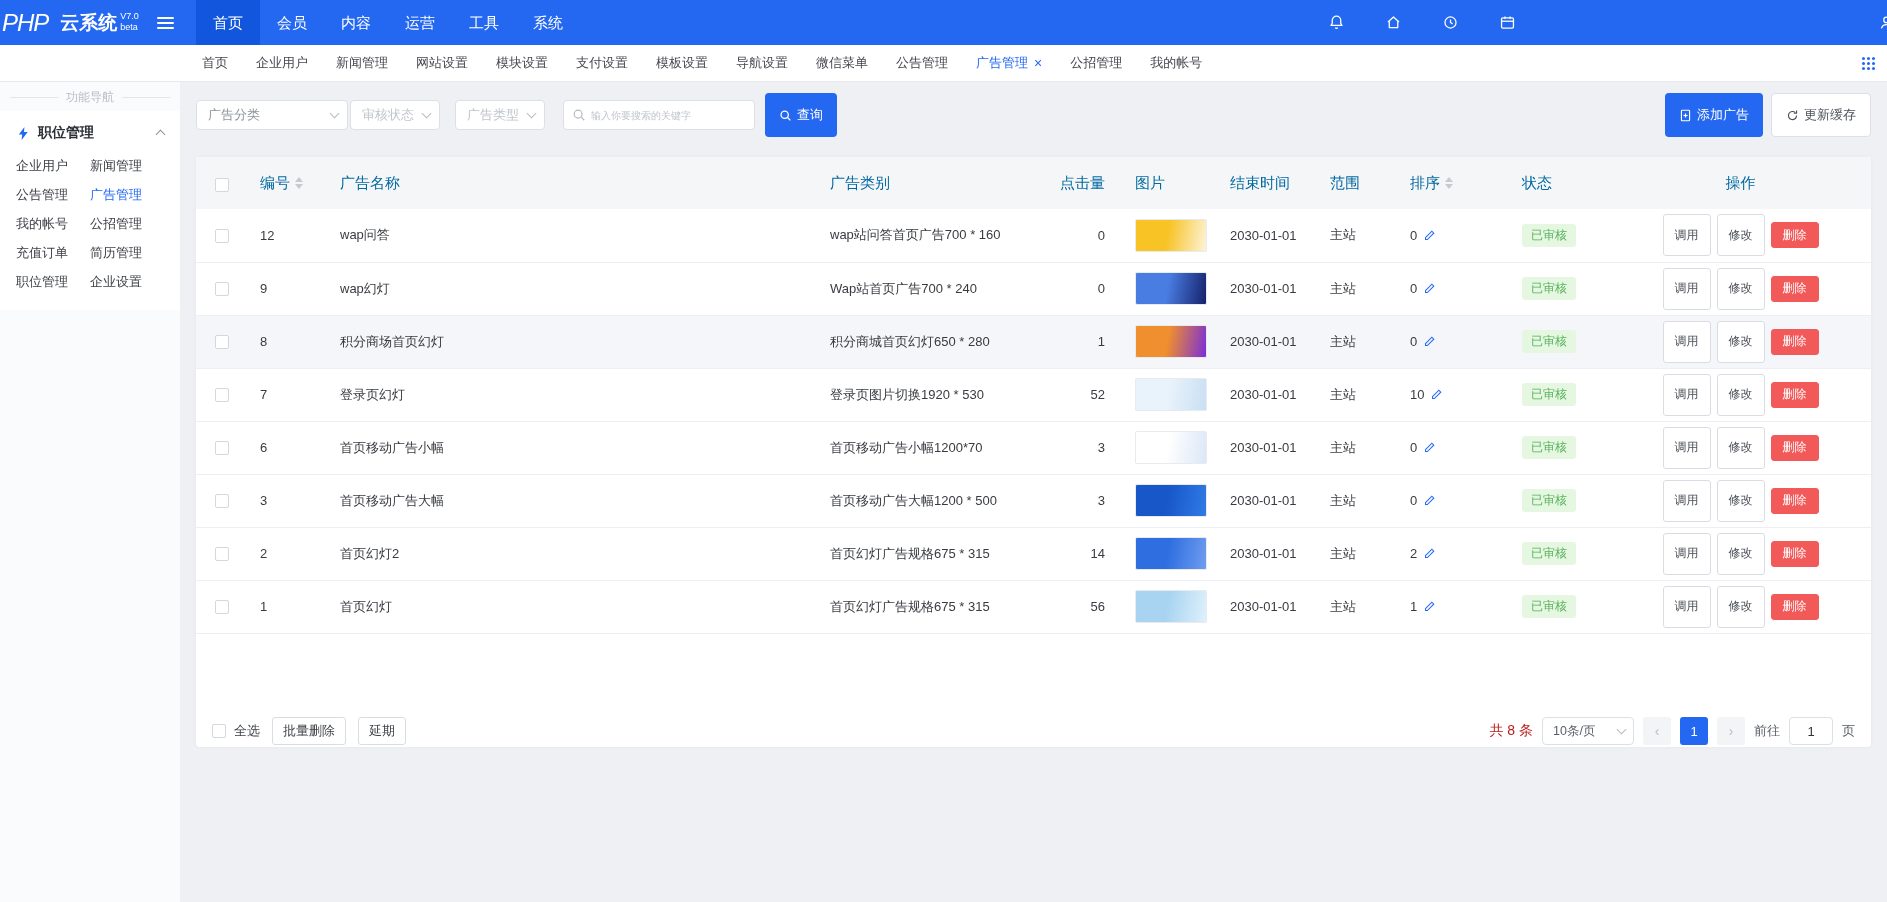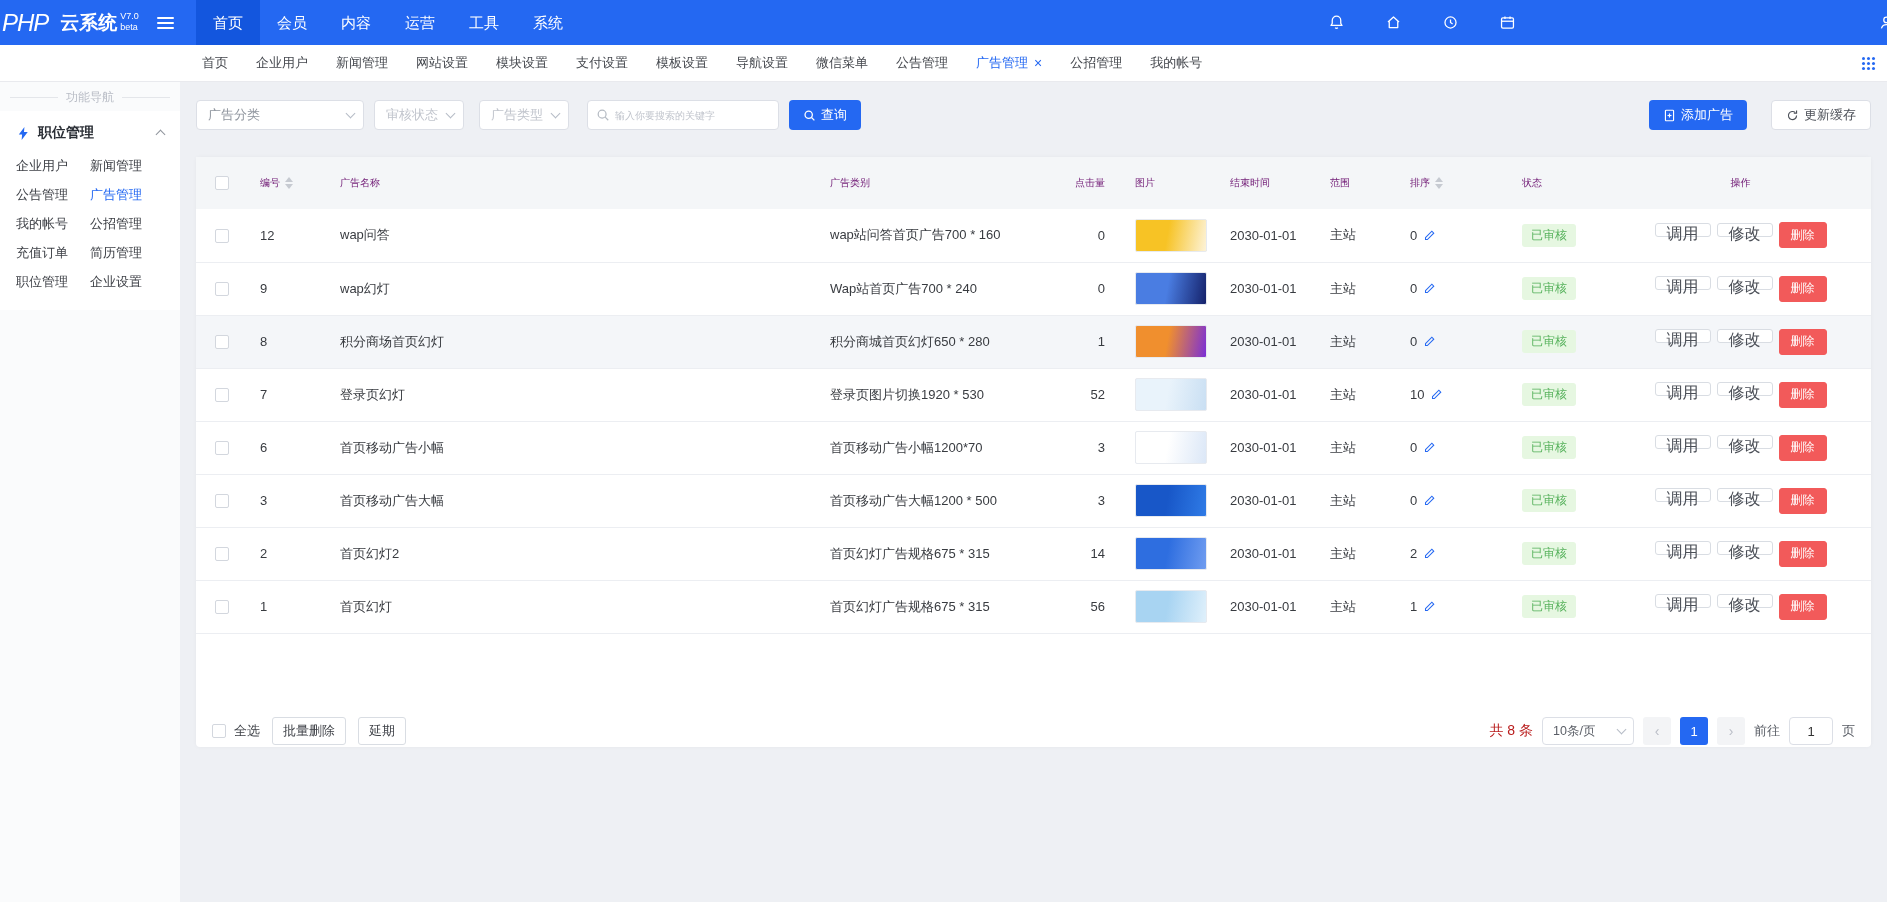--- a/index.html
+++ b/index.html
@@ -55,7 +55,7 @@
   .content{flex:1;padding:18px 16px 0;min-width:0}
   .filter-row{display:flex;align-items:center;height:30px}
   .sel{height:30px;background:#fff;border:1px solid #dcdfe6;border-radius:4px;display:flex;align-items:center;justify-content:space-between;padding:0 9px 0 11px;font-size:13px;cursor:pointer;flex:none}
-  .sel-cat{width:168px;color:#8f959e;margin-right:10px}
+  .sel-cat{width:152px;color:#8f959e;margin-right:2px}
   .sel-audit{width:90px;color:#c0c4cc;margin-right:15px}
   .sel-type{width:90px;color:#c0c4cc;margin-right:18px}
   .caret{width:7px;height:7px;border-right:1.4px solid #b6bcc6;border-bottom:1.4px solid #b6bcc6;transform:rotate(45deg);margin-top:-4px;flex:none}

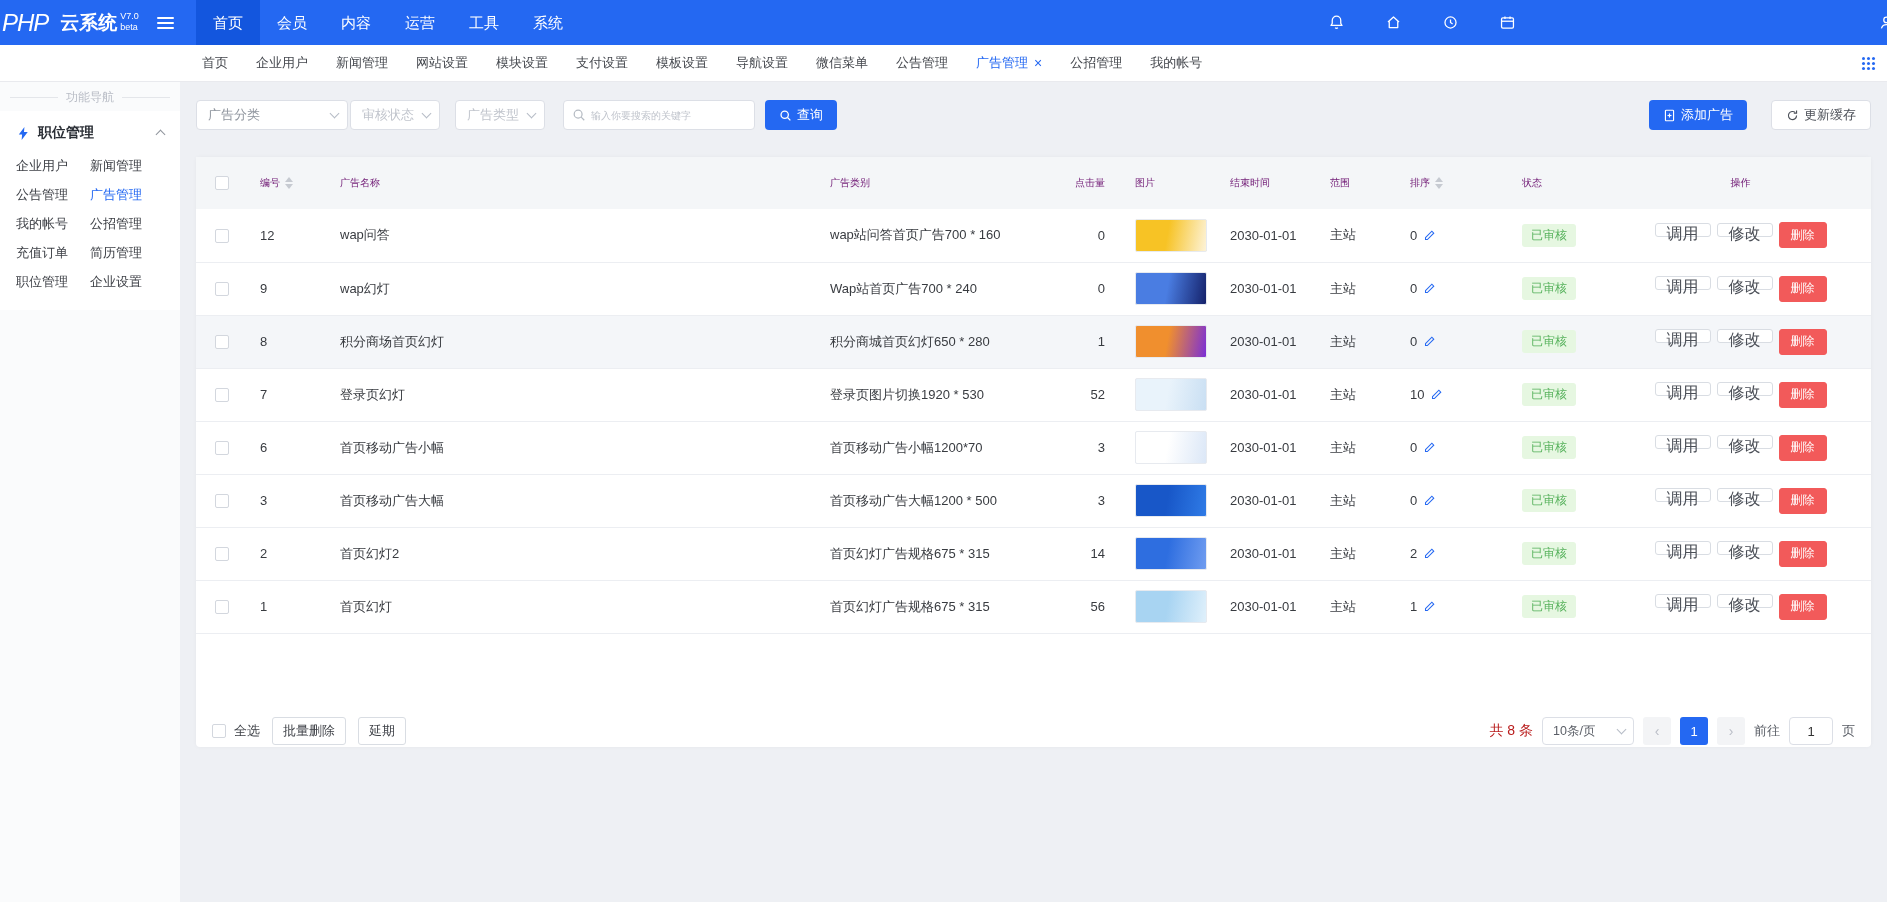--- a/index.html
+++ b/index.html
@@ -62,7 +62,7 @@
   .search-box{width:192px;height:30px;background:#fff;border:1px solid #dcdfe6;border-radius:4px;display:flex;align-items:center;padding:0 8px;margin-right:10px;color:#b4bac2;flex:none}
   .search-box input{border:none;outline:none;flex:1;font-size:10px;margin-left:5px;color:#333;font-family:inherit;min-width:0;background:transparent}
   .search-box input::placeholder{color:#c0c4cc}
-  .btn{height:30px;border:none;border-radius:4px;font-size:13px;display:inline-flex;align-items:center;gap:5px;cursor:pointer;font-family:inherit;padding:0 14px;flex:none}
+  .btn{height:44px;border:none;border-radius:4px;font-size:13px;display:inline-flex;align-items:center;gap:5px;cursor:pointer;font-family:inherit;padding:0 14px;flex:none}
   .btn-primary{background:var(--primary);color:#fff}
   .btn-ghost{background:#fff;border:1px solid #dcdfe6;color:#4c5058}
   .filter-right{margin-left:auto;display:flex;gap:24px}

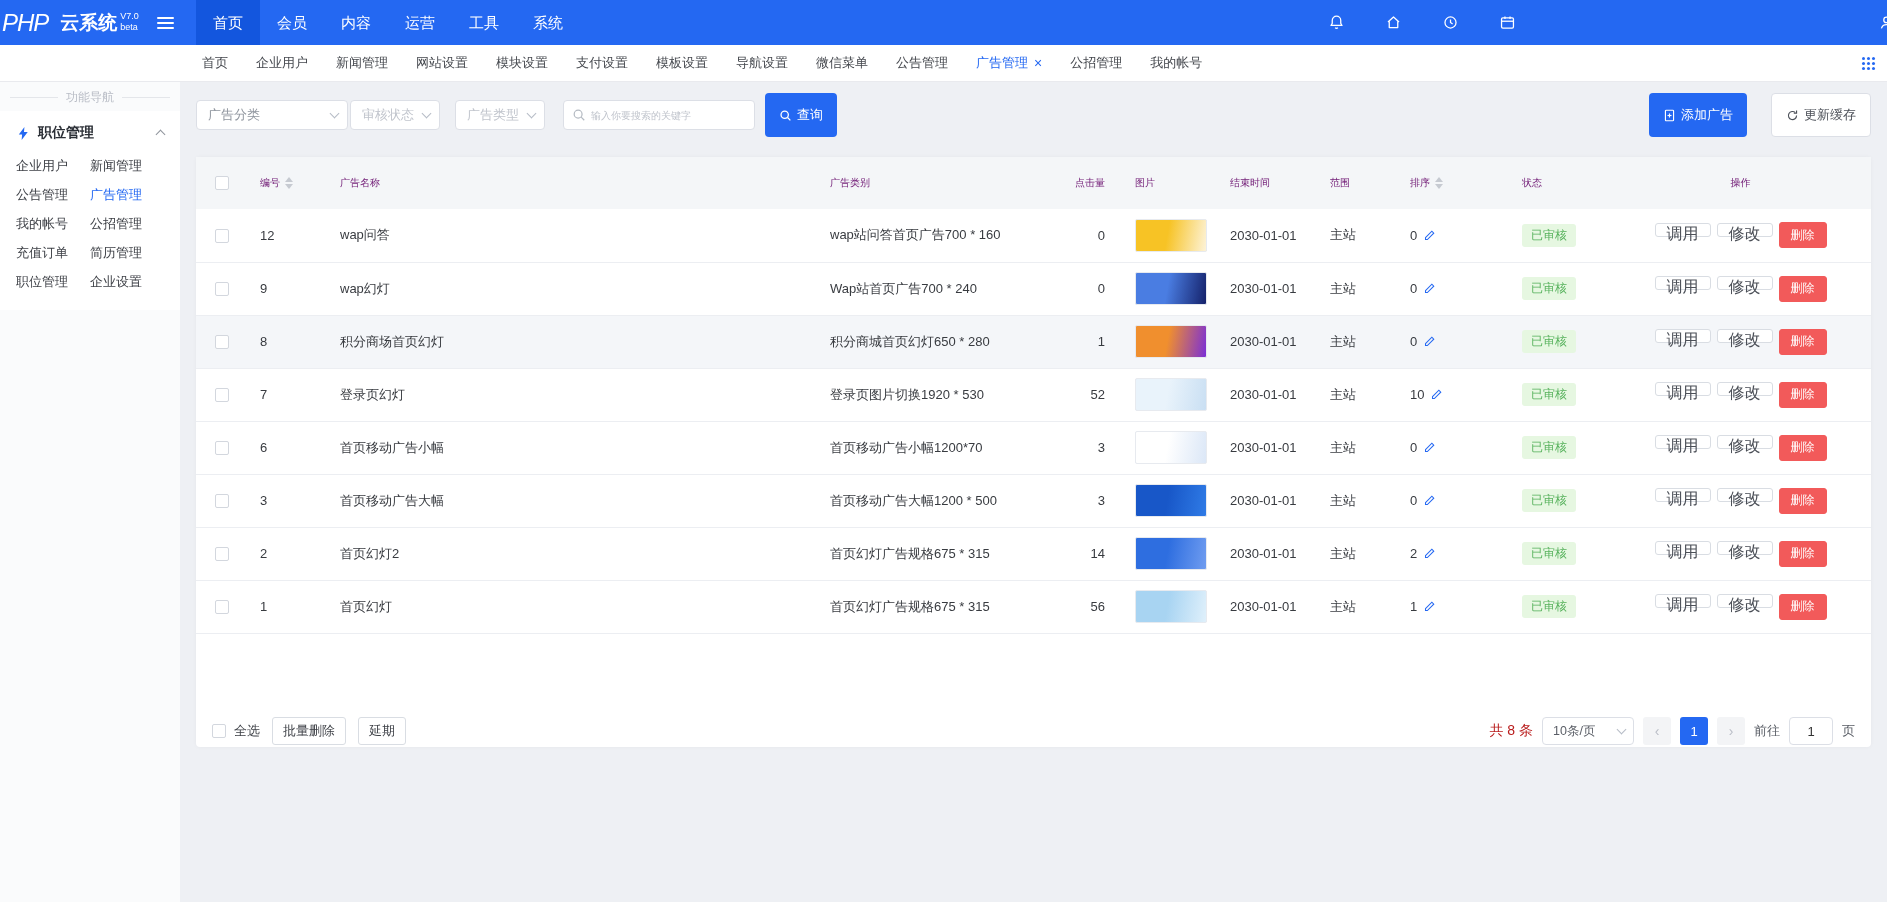--- a/index.html
+++ b/index.html
@@ -65,7 +65,7 @@
   .btn{height:44px;border:none;border-radius:4px;font-size:13px;display:inline-flex;align-items:center;gap:5px;cursor:pointer;font-family:inherit;padding:0 14px;flex:none}
   .btn-primary{background:var(--primary);color:#fff}
   .btn-ghost{background:#fff;border:1px solid #dcdfe6;color:#4c5058}
-  .filter-right{margin-left:auto;display:flex;gap:24px}
+  .filter-right{margin-left:auto;display:flex;gap:8px}
   
   .table-card{margin-top:27px;background:#fff;border-radius:4px;height:590px;display:flex;flex-direction:column;box-shadow:0 0 4px rgba(0,0,0,.04)}
   table{width:100%;border-collapse:collapse;table-layout:fixed;font-size:13px;color:#383b40}

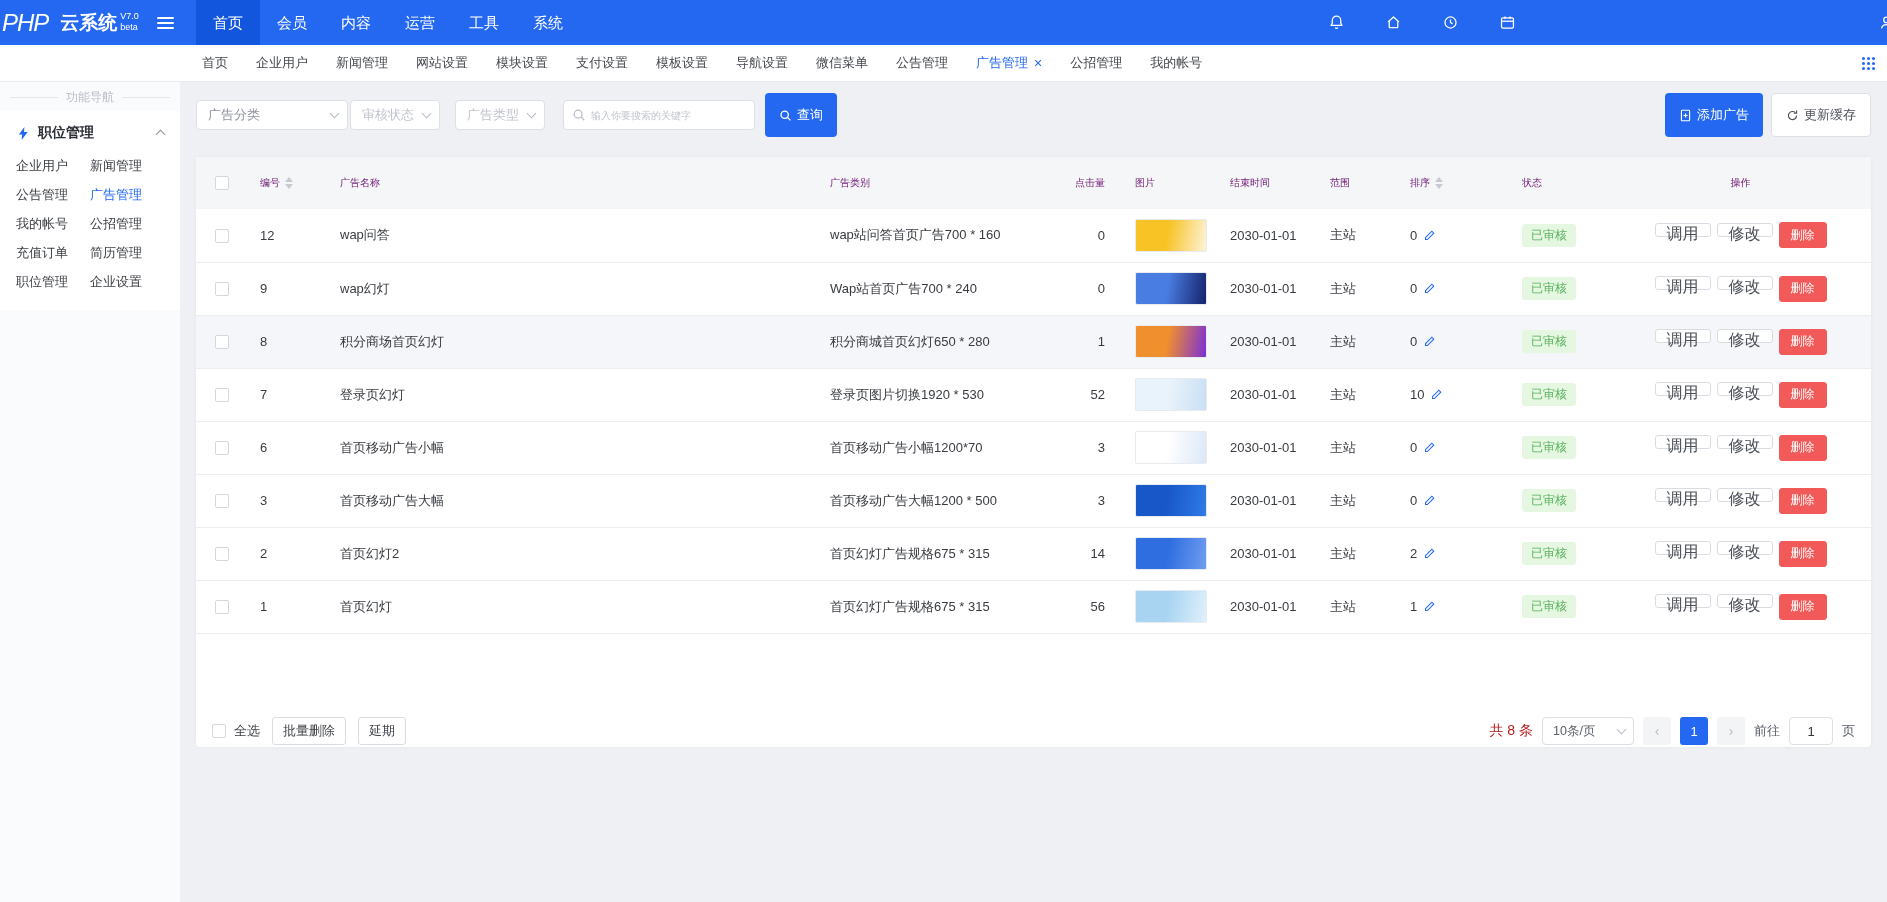--- a/index.html
+++ b/index.html
@@ -69,7 +69,7 @@
   
   .table-card{margin-top:27px;background:#fff;border-radius:4px;height:590px;display:flex;flex-direction:column;box-shadow:0 0 4px rgba(0,0,0,.04)}
   table{width:100%;border-collapse:collapse;table-layout:fixed;font-size:13px;color:#383b40}
-  thead th{background:#f4f6f8;height:52px;font-weight:normal;color:#701a75;text-align:left;padding:0 0 0 12px;font-size:10px}
+  thead th{background:#f4f6f8;height:52px;font-weight:normal;color:#0369a1;text-align:left;padding:0 0 0 12px;font-size:15px}
   tbody td{height:53px;border-bottom:1px solid #eceef2;padding:0 0 0 12px}
   tbody tr.hl{background:#f4f6f9}
   .col-select{width:52px;text-align:center;padding:0!important}

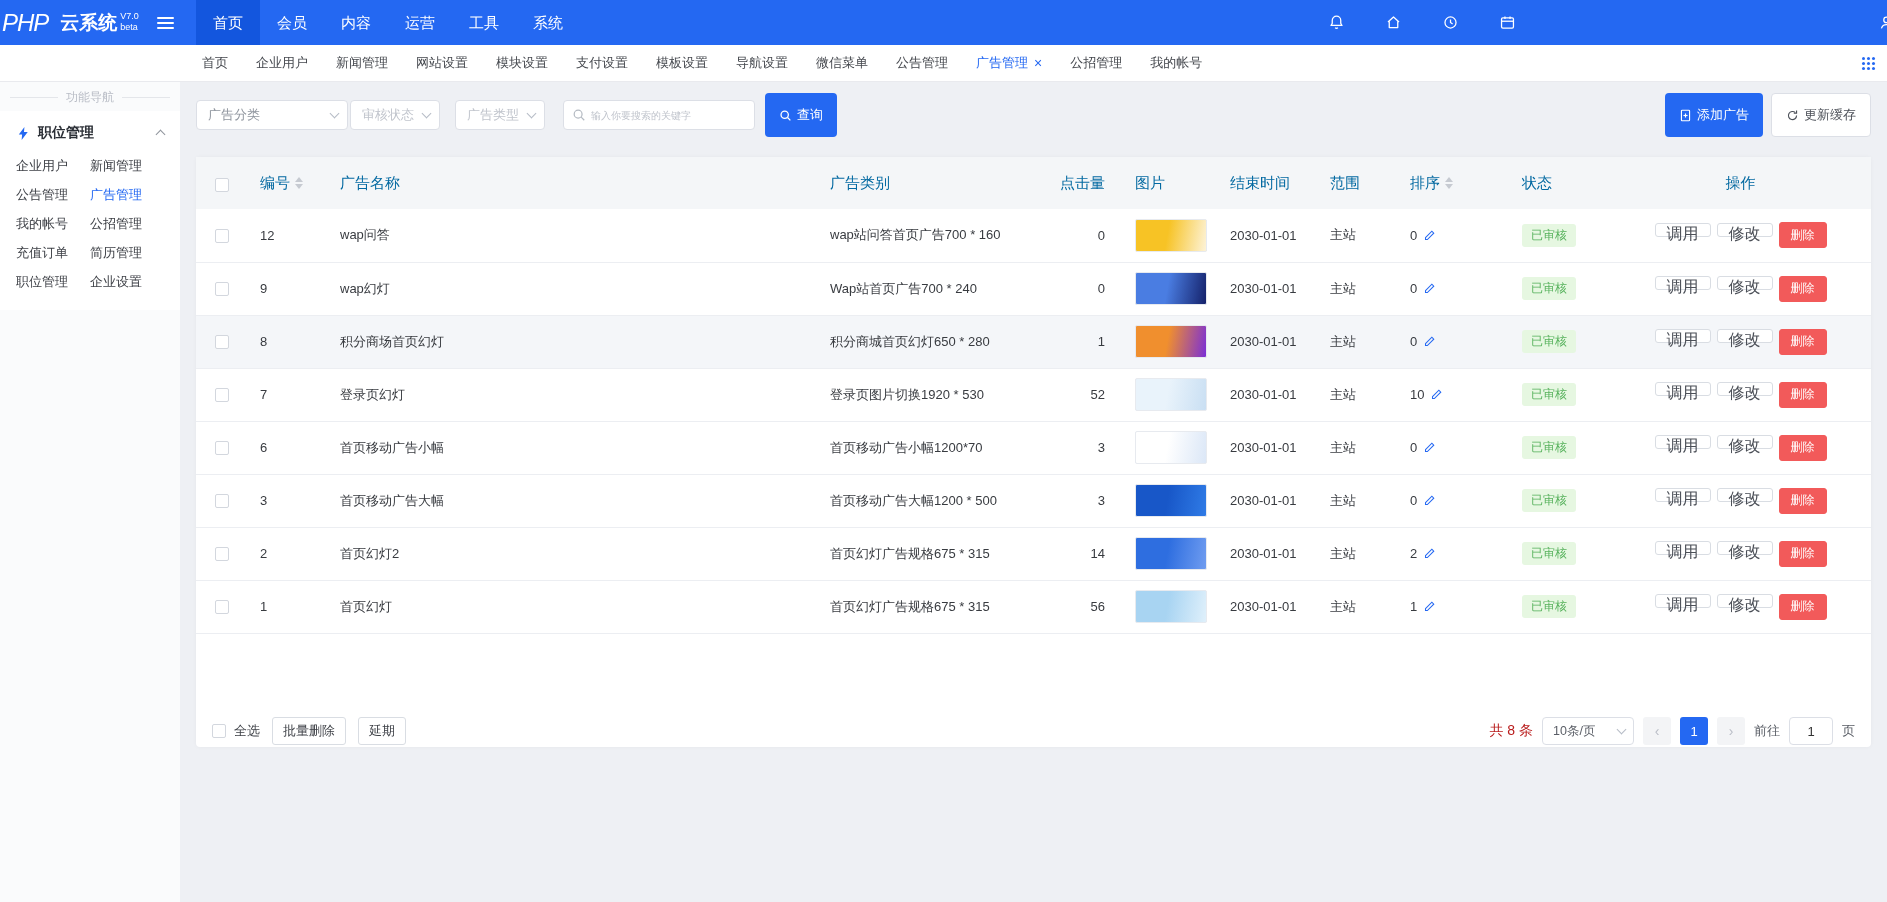--- a/index.html
+++ b/index.html
@@ -91,7 +91,7 @@
   .thumb{width:72px;height:33px;border-radius:2px;border:1px solid #e7eaef}
   .pencil-svg{margin-left:7px;vertical-align:-1px;cursor:pointer}
   .badge{display:inline-block;padding:3px 9px;border-radius:3px;background:var(--success-bg);color:var(--success-text);font-size:12px}
-  .btn-plain{height:14px;padding:0 11px;background:#fff;border:1px solid #d9dde3;border-radius:3px;font-size:16px;color:#4c5058;cursor:pointer;font-family:inherit;margin:0 3px}
+  .btn-plain{height:42px;padding:0 11px;background:#fff;border:1px solid #d9dde3;border-radius:3px;font-size:12px;color:#4c5058;cursor:pointer;font-family:inherit;margin:0 3px}
   .btn-danger{height:26px;padding:0 11px;background:var(--danger);border:1px solid var(--danger);border-radius:3px;font-size:12px;color:#fff;cursor:pointer;font-family:inherit;margin:0 3px}
   
   .card-footer{margin-top:auto;display:flex;align-items:flex-end;padding:0 16px 2px;gap:12px}

